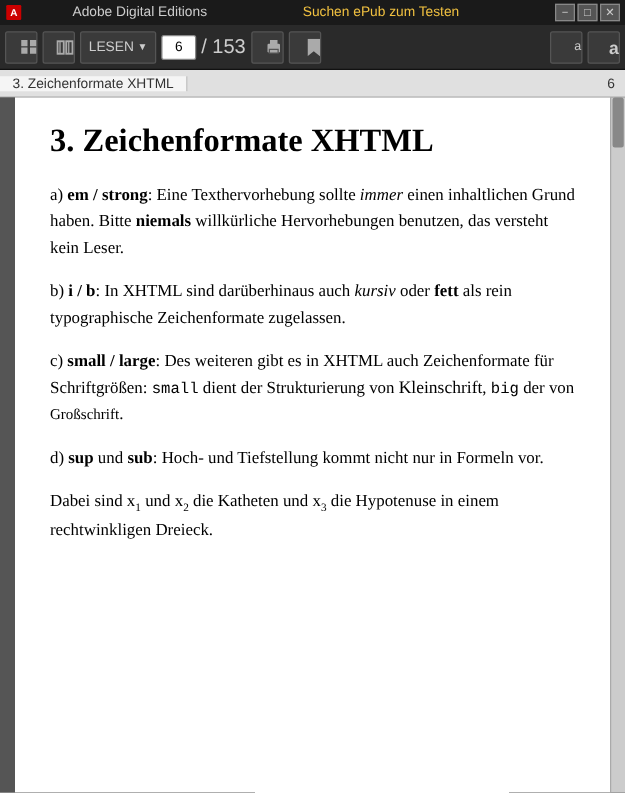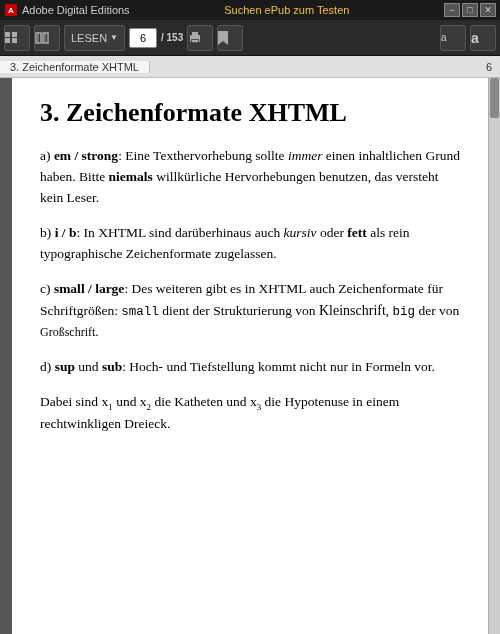--- a/index.html
+++ b/index.html
@@ -37,6 +37,7 @@
     #app-title {
       color: #ccc;
       font-size: 11px;
+      margin-left: 36px;
     }
     #window-title {
       color: #f0c040;

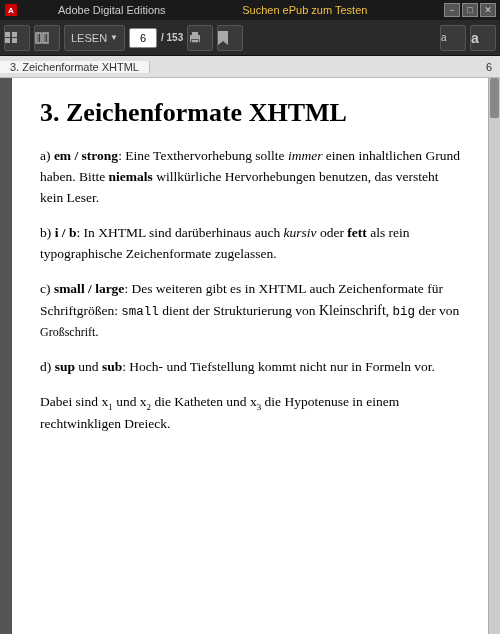--- a/index.html
+++ b/index.html
@@ -81,7 +81,7 @@
       cursor: pointer;
       display: flex;
       align-items: center;
-      justify-content: space-between;
+      justify-content: flex-end;
       font-size: 11px;
       border-radius: 2px;
     }

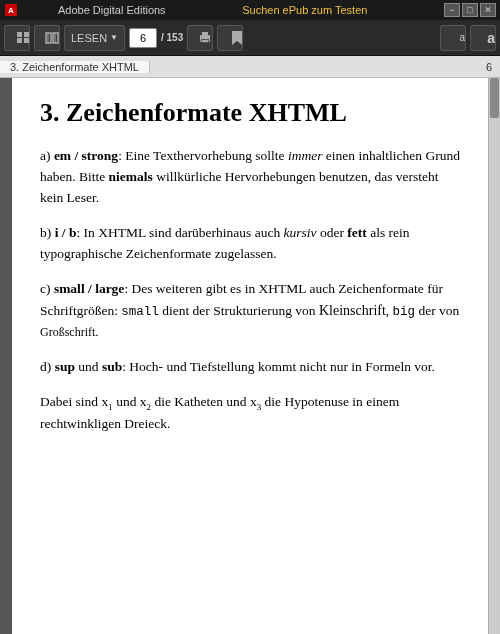--- a/index.html
+++ b/index.html
@@ -122,8 +122,7 @@
     }
     #page-sep {
       color: #ccc;
-      font-size: 10px;
-      font-weight: bold;
+      font-size: 16px;
     }
 
     

